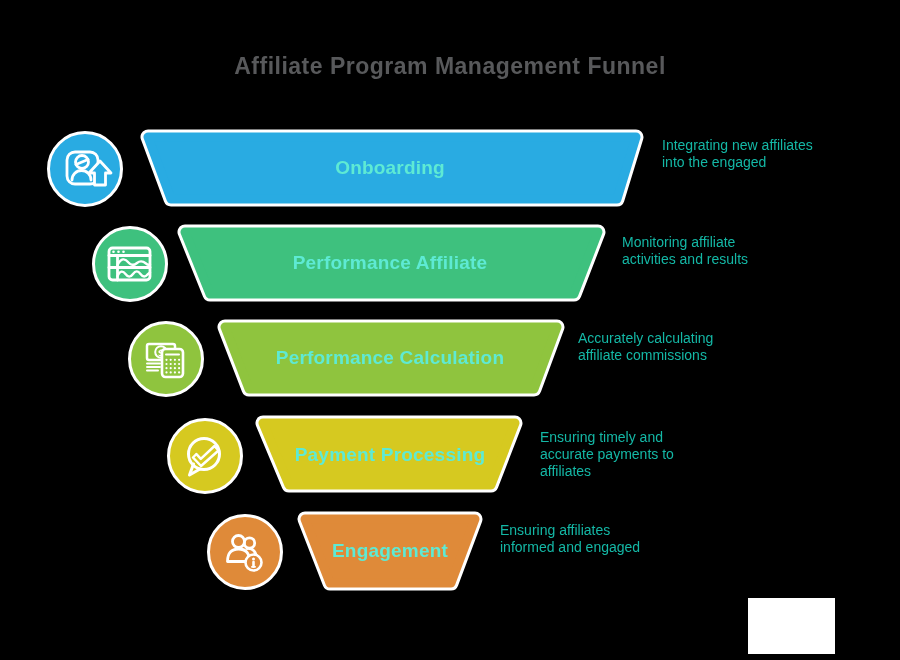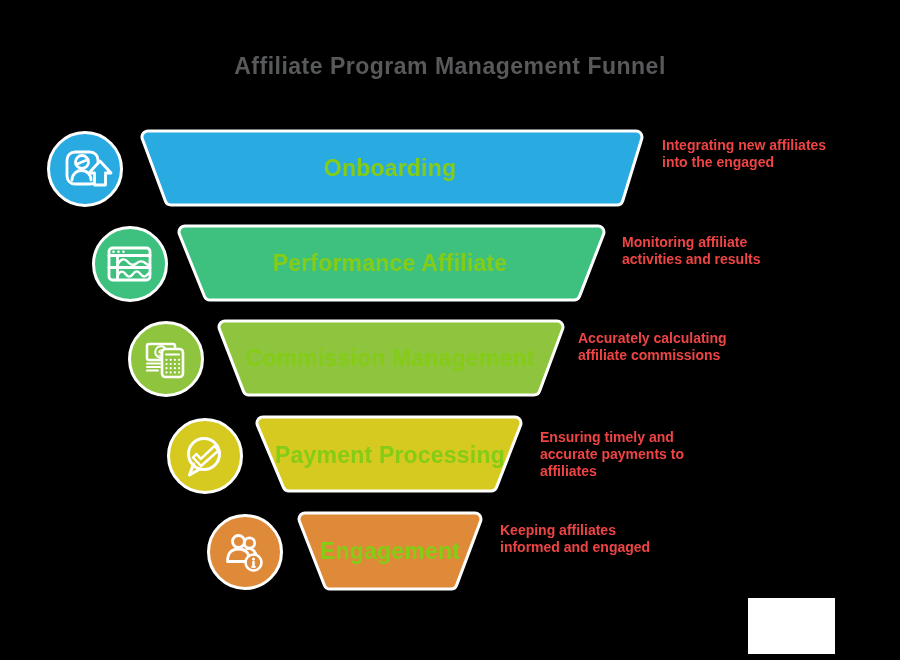--- a/index.html
+++ b/index.html
@@ -21,7 +21,7 @@
     text-align:center;color:#84cc16;font-size:23px;font-weight:bold;letter-spacing:.2px;
   }
   .stage-desc{
-    position:absolute;color:#ef4444;font-size:14px;line-height:17px;font-weight:bold;
+    position:absolute;color:#14b8a6;font-size:14px;line-height:17px;font-weight:normal;
   }
   .watermark-box{position:absolute;left:748px;top:598px;width:152px;height:56px;background:#fff;}
 </style>

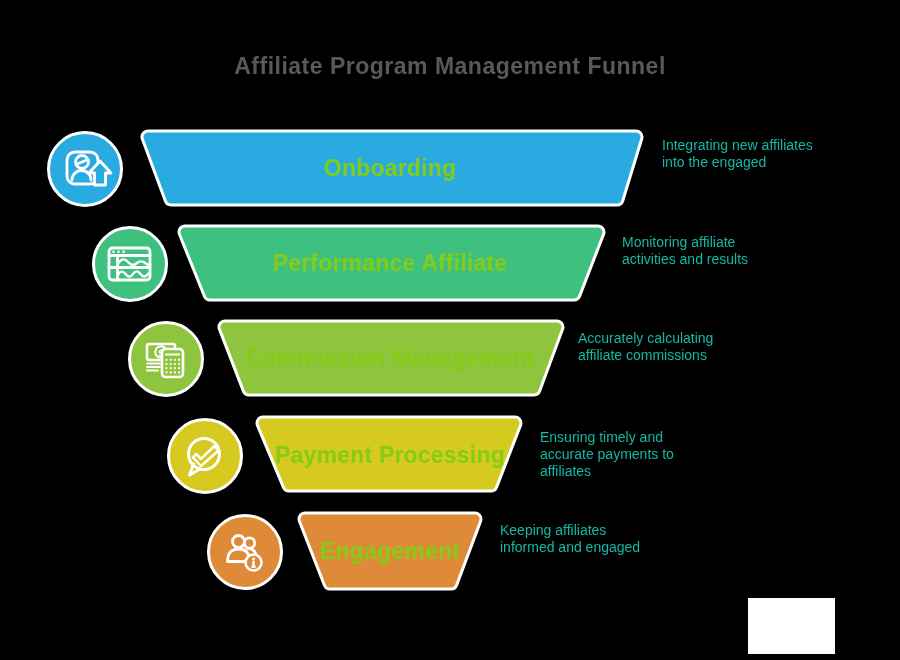--- a/index.html
+++ b/index.html
@@ -18,7 +18,7 @@
   .glyph-fillable{stroke:#fff;stroke-linejoin:round;stroke-linecap:round;}
   .bar-label{
     position:absolute;left:90px;width:600px;height:28px;line-height:28px;
-    text-align:center;color:#84cc16;font-size:23px;font-weight:bold;letter-spacing:.2px;
+    text-align:center;color:#5eead4;font-size:19px;font-weight:bold;letter-spacing:.2px;
   }
   .stage-desc{
     position:absolute;color:#14b8a6;font-size:14px;line-height:17px;font-weight:normal;

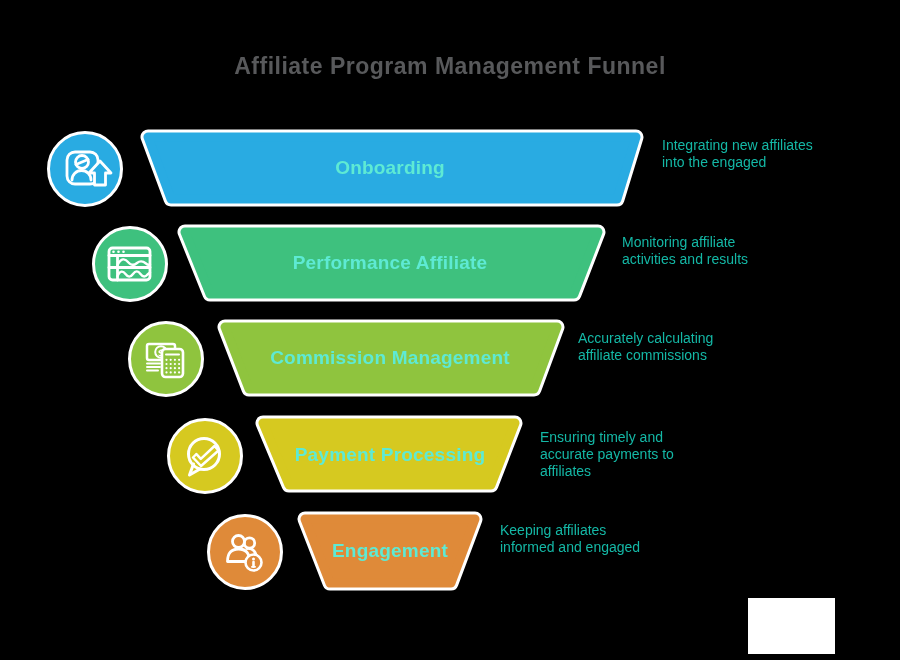--- a/index.html
+++ b/index.html
@@ -143,7 +143,7 @@
 
   <div class="bar-label" style="top:154px">Onboarding</div>
   <div class="bar-label" style="top:249px">Performance Affiliate</div>
-  <div class="bar-label" style="top:344px">Commission Management</div>
+  <div class="bar-label" style="top:344px">Performance Calculation</div>
   <div class="bar-label" style="top:441px">Payment Processing</div>
   <div class="bar-label" style="top:537px">Engagement</div>
 

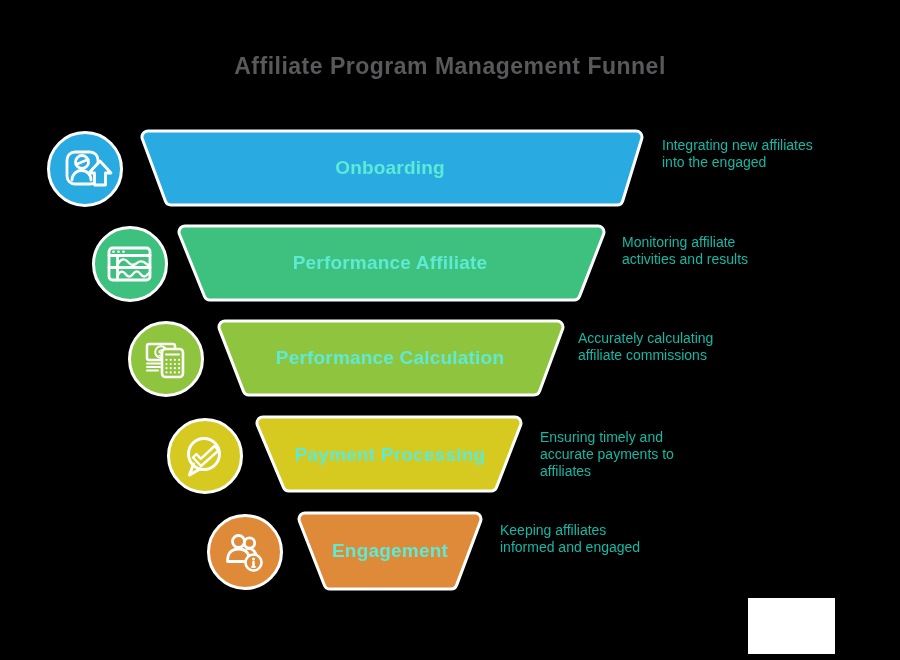--- a/index.html
+++ b/index.html
@@ -165,7 +165,7 @@
     <div>affiliates</div>
   </div>
   <div class="stage-desc" style="left:500px;top:522px">
-    <div>Keeping affiliates</div>
+    <div>Ensuring affiliates</div>
     <div>informed and engaged</div>
   </div>
 

